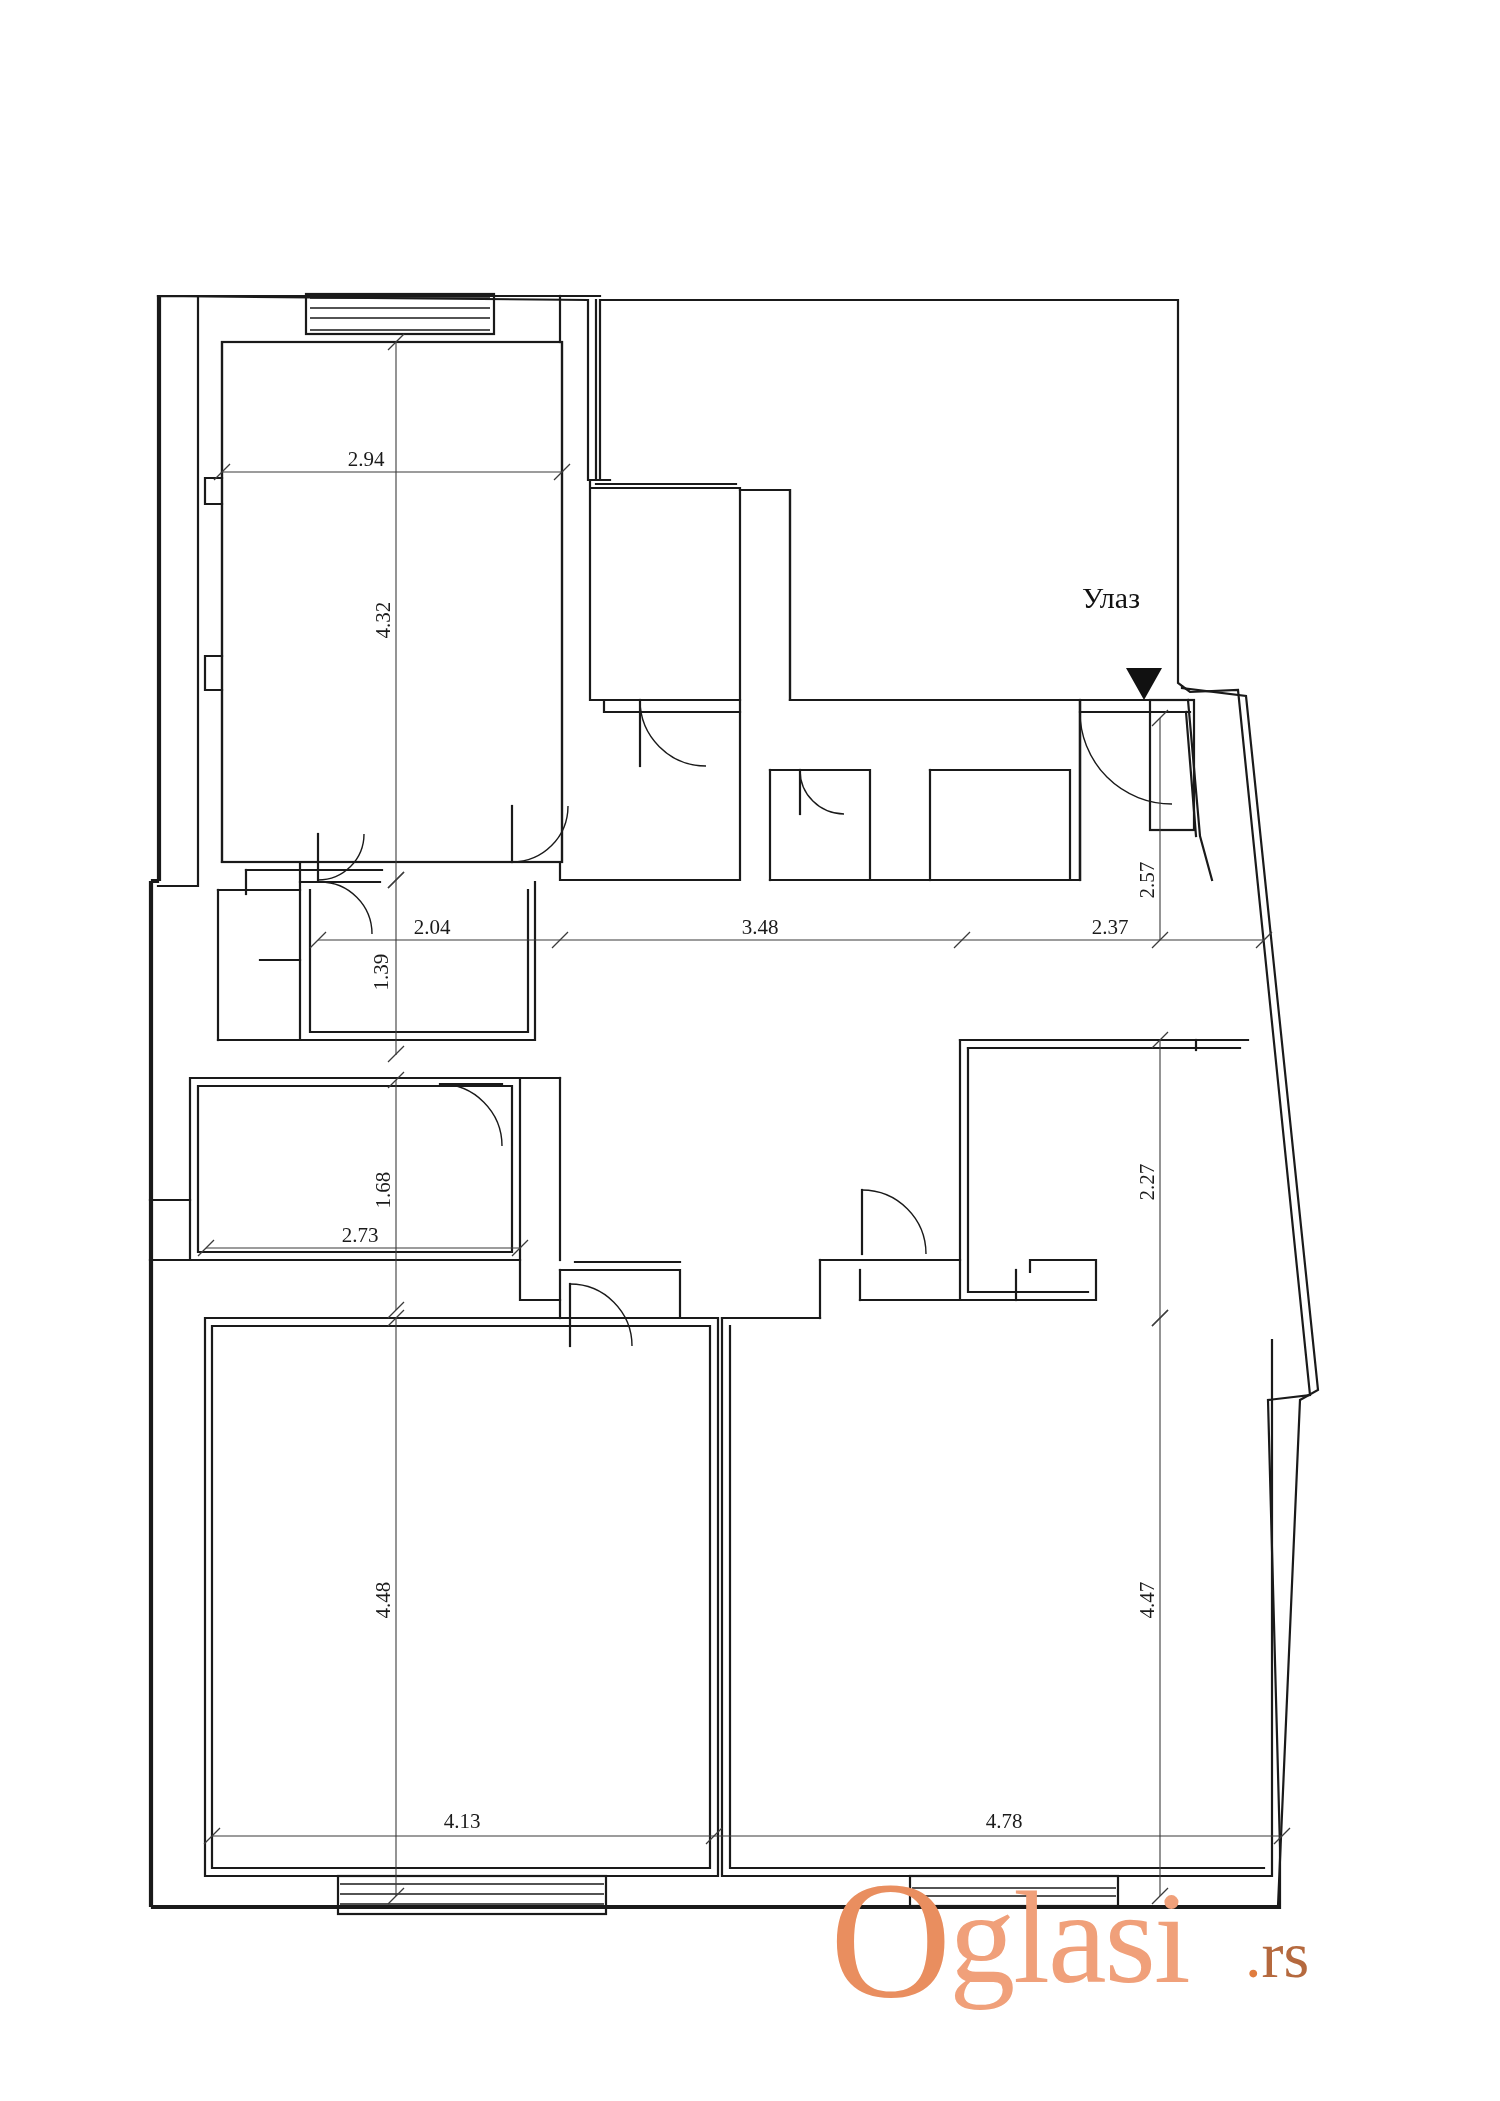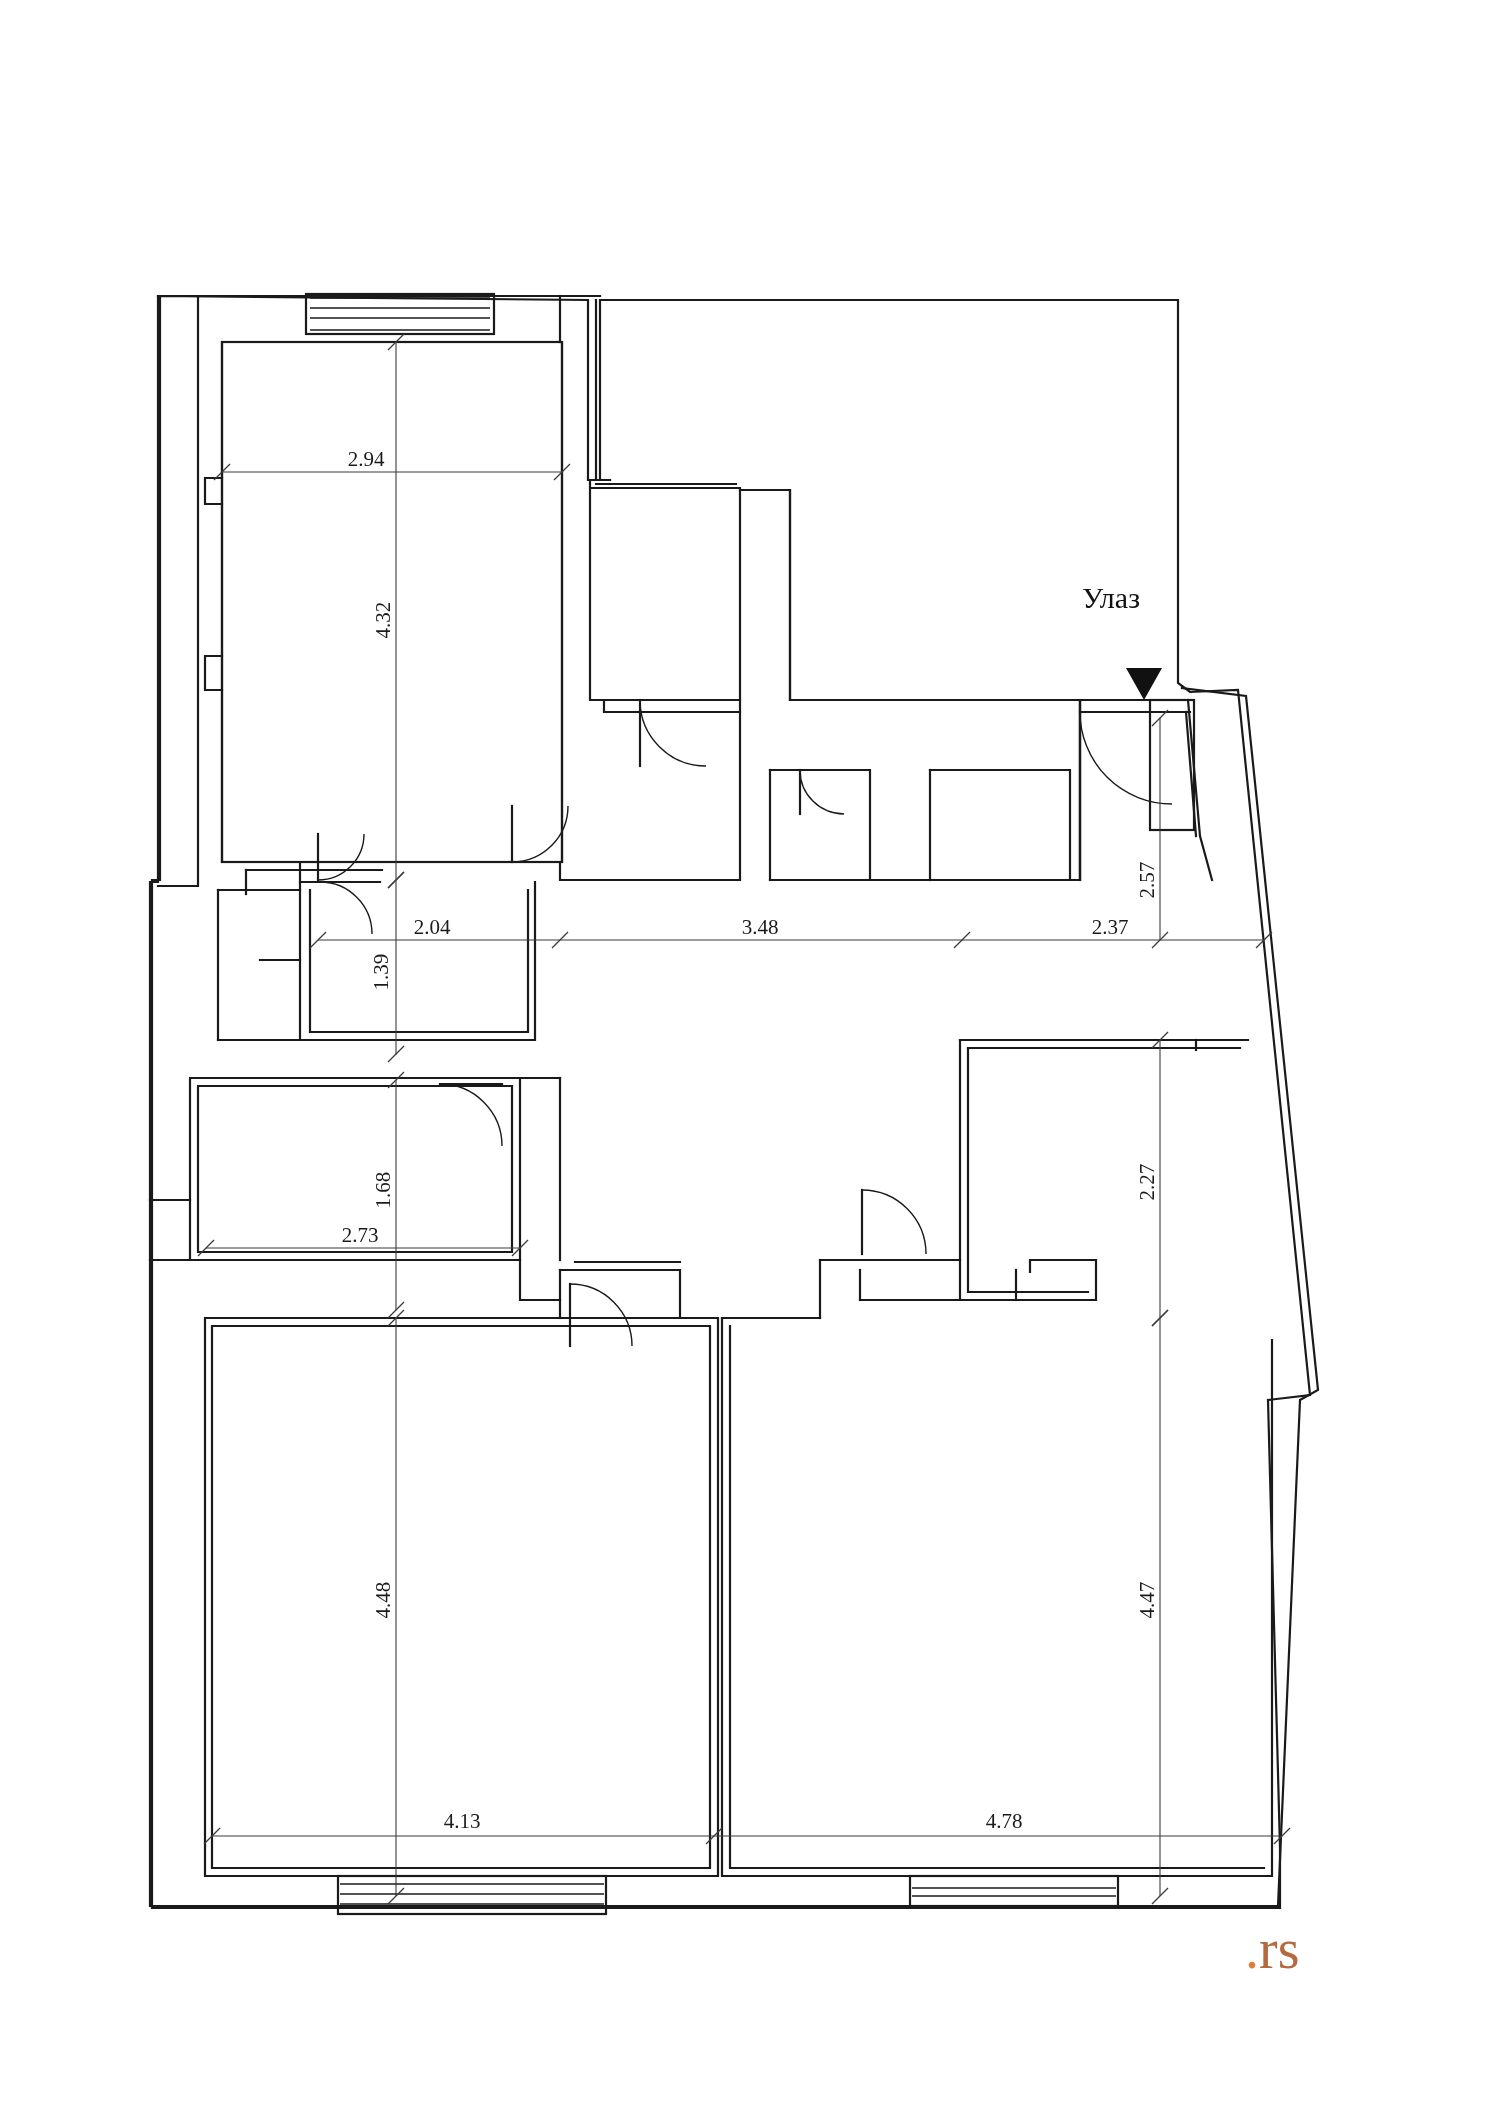--- a/index.html
+++ b/index.html
@@ -319,6 +319,7 @@
   </svg>
 
   <div class="logo-wrap">
+    <div class="logo-text"><span class="big-o">O</span><span>glasi</span></div>
     <div class="logo-rs"><span class="logo-dot">.</span><span>rs</span></div>
   </div>
 

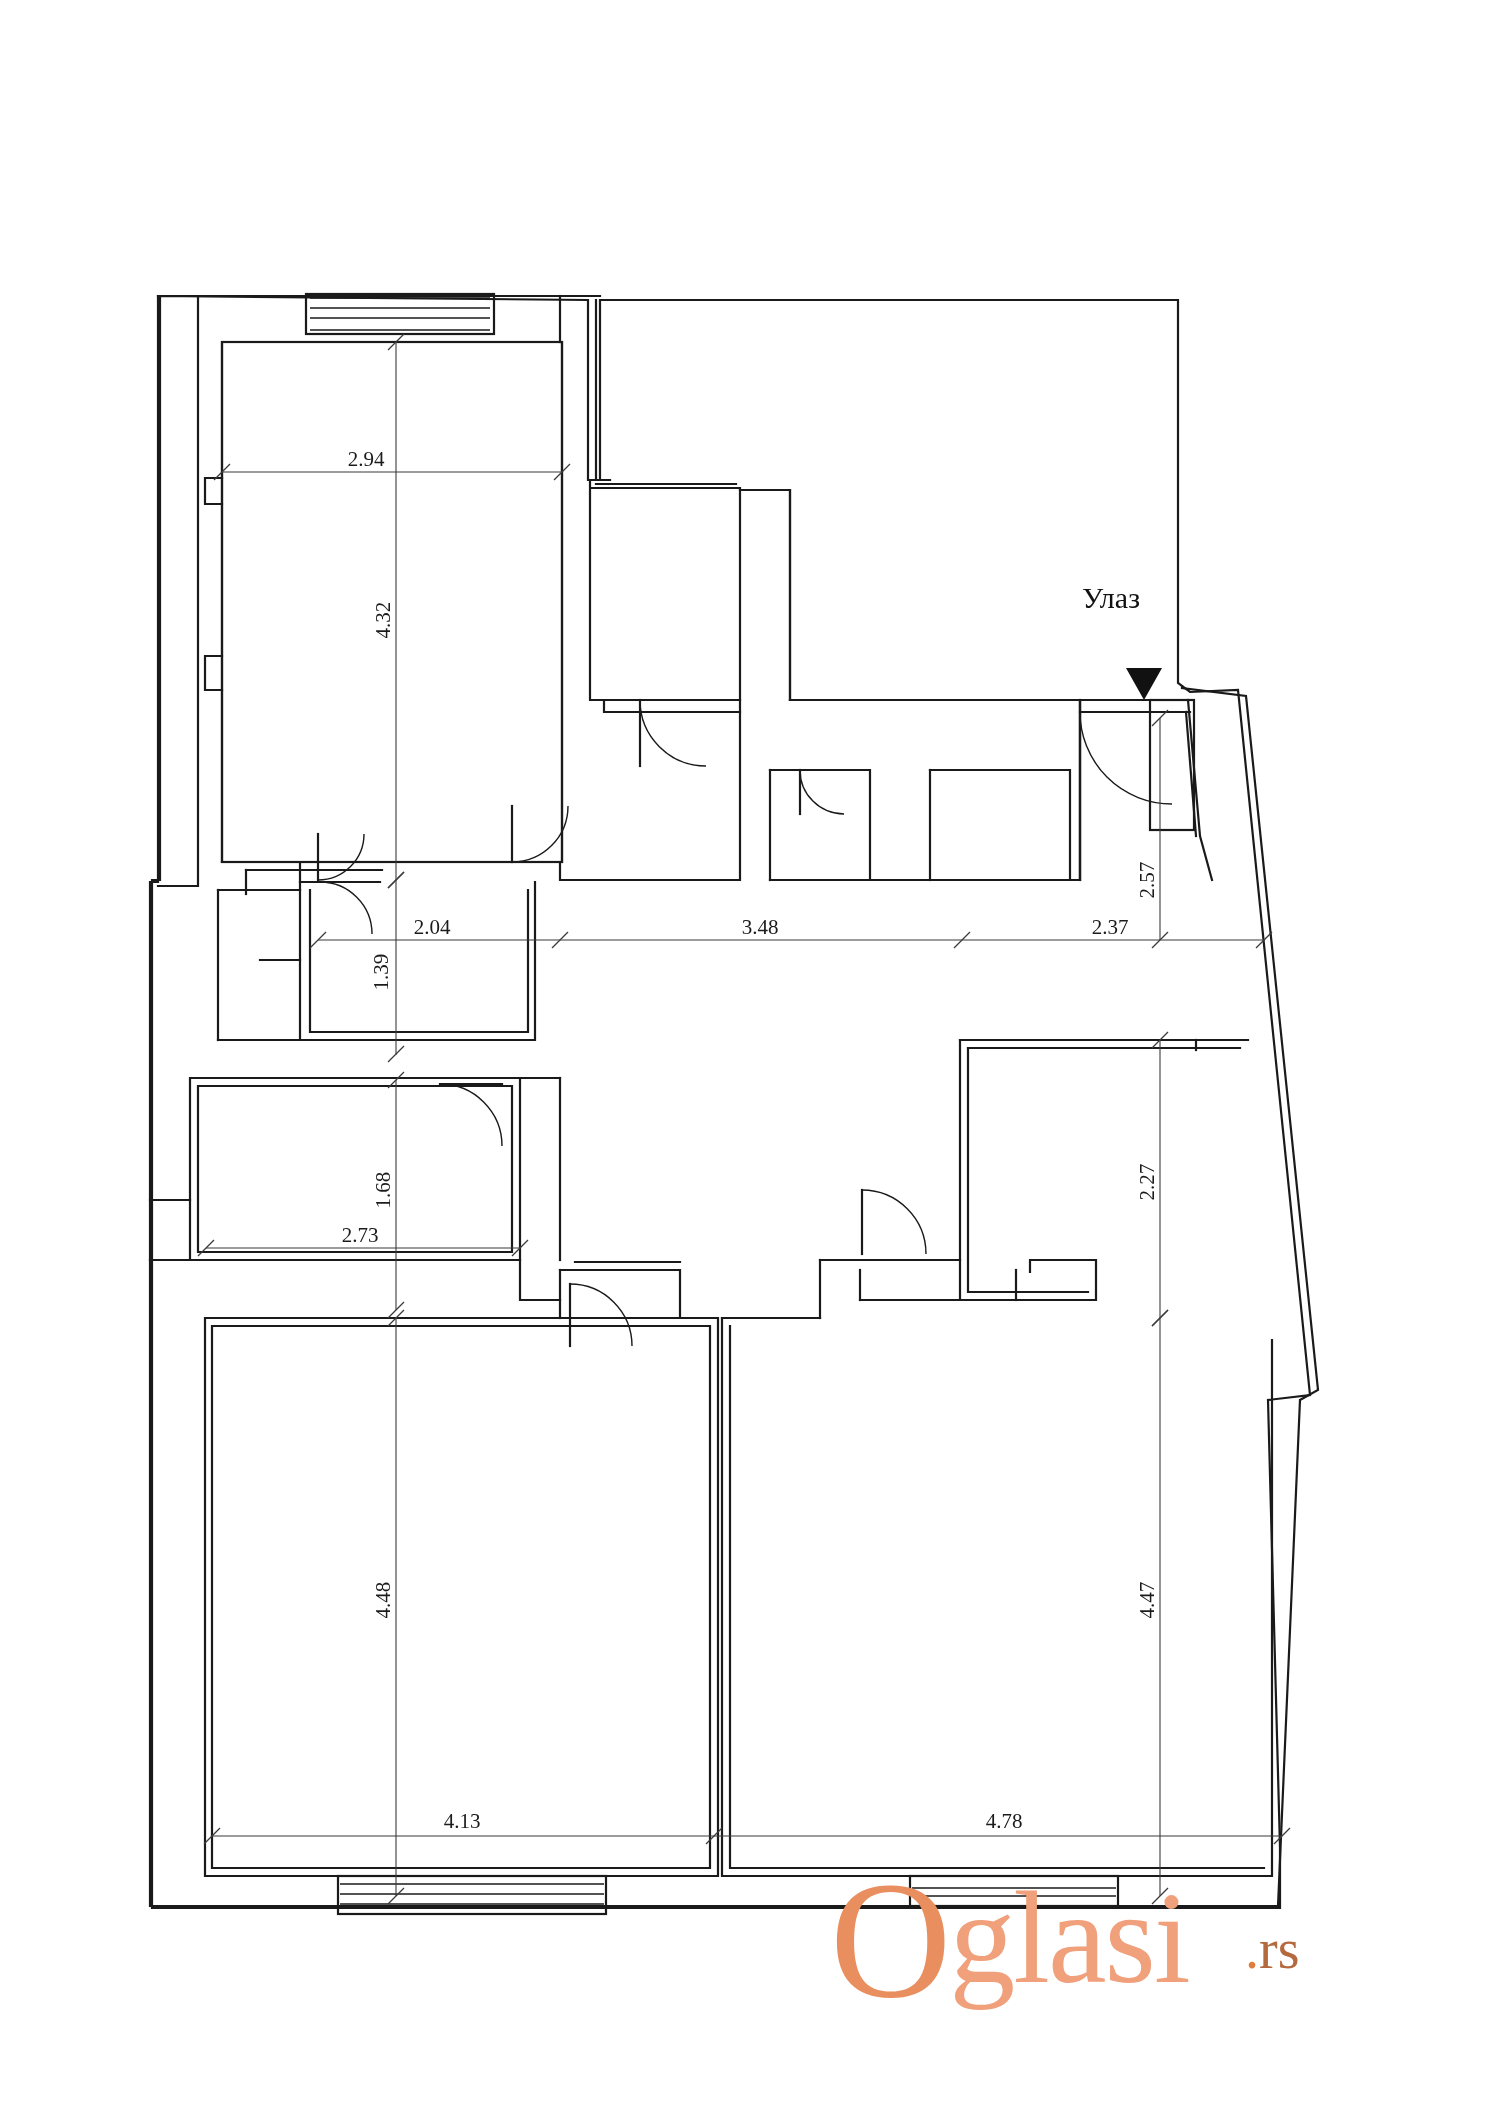--- a/index.html
+++ b/index.html
@@ -89,7 +89,7 @@
     left: 415px;
     top: 62px;
     font-family: "Liberation Serif", serif;
-    font-size: 56px;
+    font-size: 66px;
     color: #b5693e;
     white-space: nowrap;
   }

